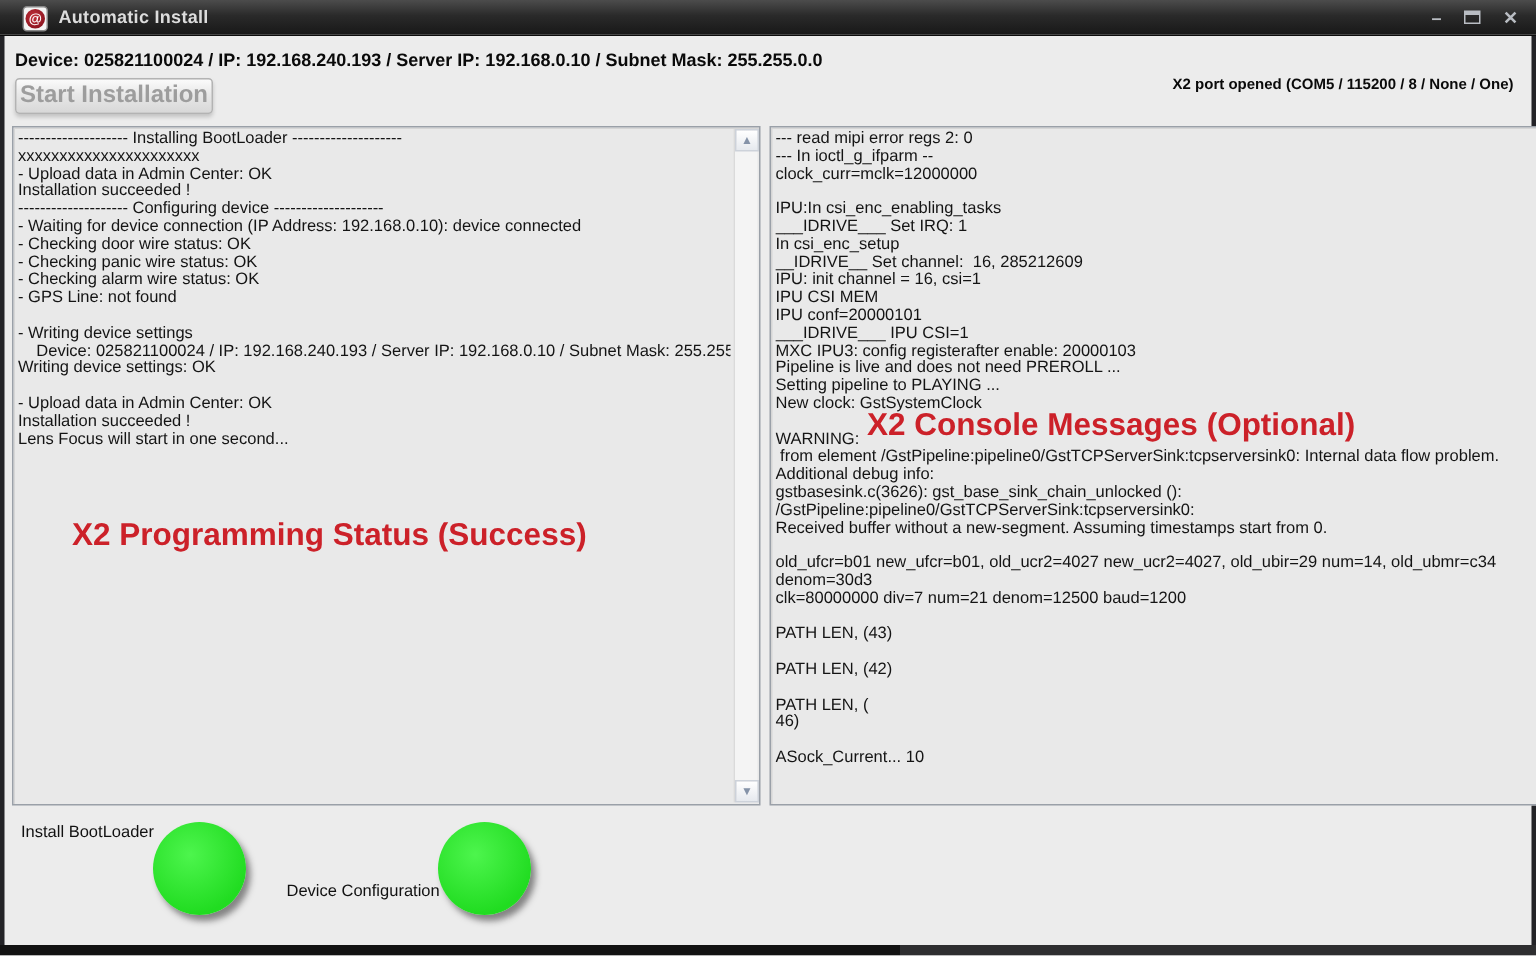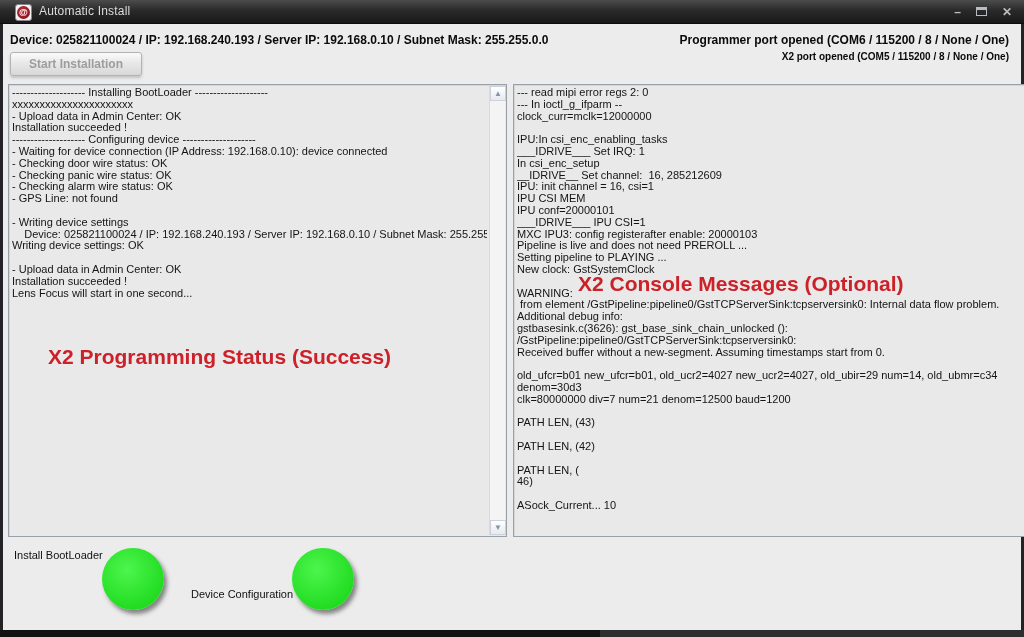--- a/index.html
+++ b/index.html
@@ -15,7 +15,7 @@
     border-radius:3px; border:1px solid #888; display:flex; align-items:center; justify-content:center; }
   .app-icon .logo { width:13px; height:13px; border-radius:50%; background:radial-gradient(circle at 42% 38%, #c2313a, #8c1420 75%);
     color:#fff; font-size:9px; line-height:13px; text-align:center; font-weight:bold; }
-  .title-text { position:absolute; left:39px; top:4px; font-size:12px; color:#dcdcdc; letter-spacing:.2px; }
+  .title-text { position:absolute; left:39px; top:4px; font-size:12px; color:#dcdcdc; letter-spacing:.2px;font-weight:bold; }
   .win-controls { position:absolute; right:12px; top:0; height:24px; display:flex; align-items:center; gap:15px; }
   .win-btn { color:#b9bdc3; font-size:12px; font-weight:bold; line-height:12px; cursor:default; }
   .max-glyph { display:inline-block; width:11px; height:9px; border:1px solid #b9bdc3; border-top-width:3px; }

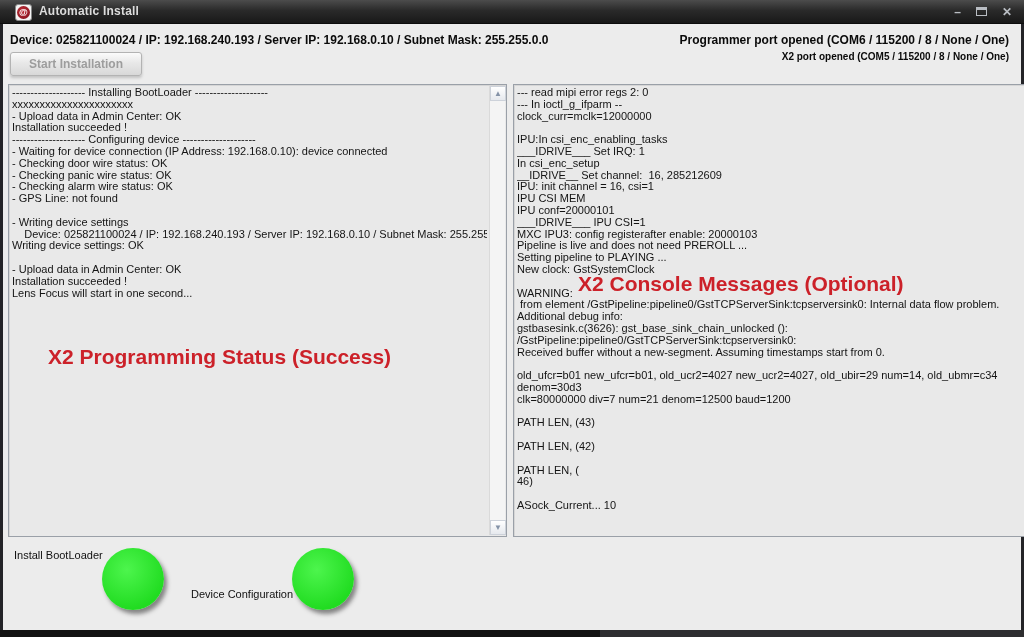--- a/index.html
+++ b/index.html
@@ -89,7 +89,6 @@
   <div class="frame-right"></div>
 
   <div class="hdr-left">Device: 025821100024 / IP: 192.168.240.193 / Server IP: 192.168.0.10 / Subnet Mask: 255.255.0.0</div>
-  <div class="hdr-right1">Programmer port opened (COM6 / 115200 / 8 / None / One)</div>
   <div class="hdr-right2">X2 port opened (COM5 / 115200 / 8 / None / One)</div>
 
   <button class="start-btn" disabled="">Start Installation</button>

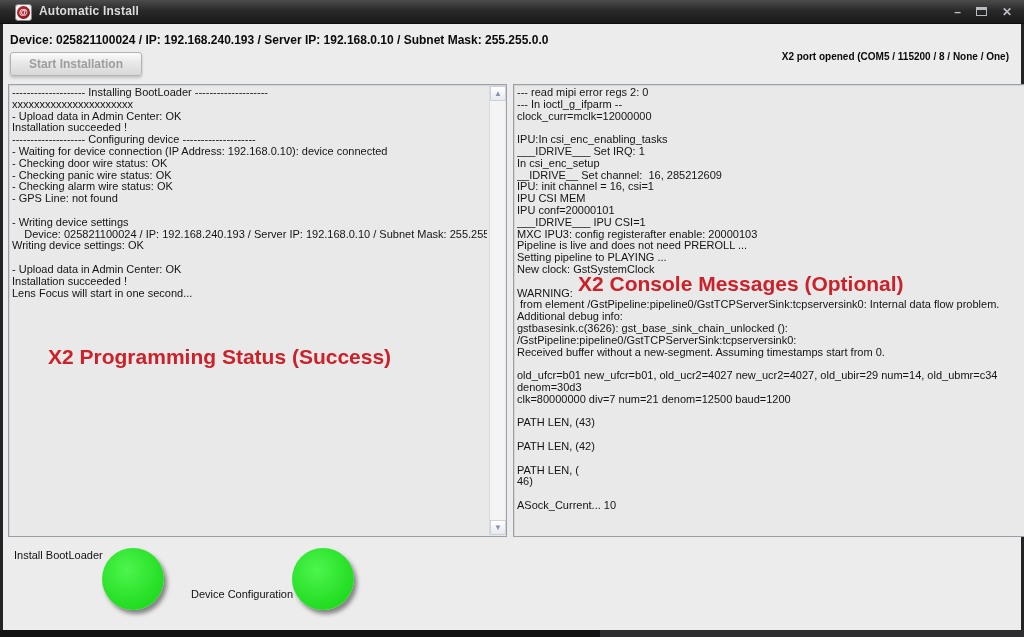--- a/index.html
+++ b/index.html
@@ -33,7 +33,7 @@
 
   .start-btn { position:absolute; left:10px; top:52px; width:132px; height:24px;
     background:linear-gradient(#fbfbfb, #e8e8e8 45%, #d8d8d8); border:1px solid #b3b3b3; border-radius:3px;
-    font-size:12px; font-weight:bold; color:#9d9d9d; font-family:"Liberation Sans",sans-serif;
+    font-size:16px; font-weight:bold; color:#9d9d9d; font-family:"Liberation Sans",sans-serif;
     box-shadow:0 2px 3px rgba(0,0,0,.18); }
 
   

